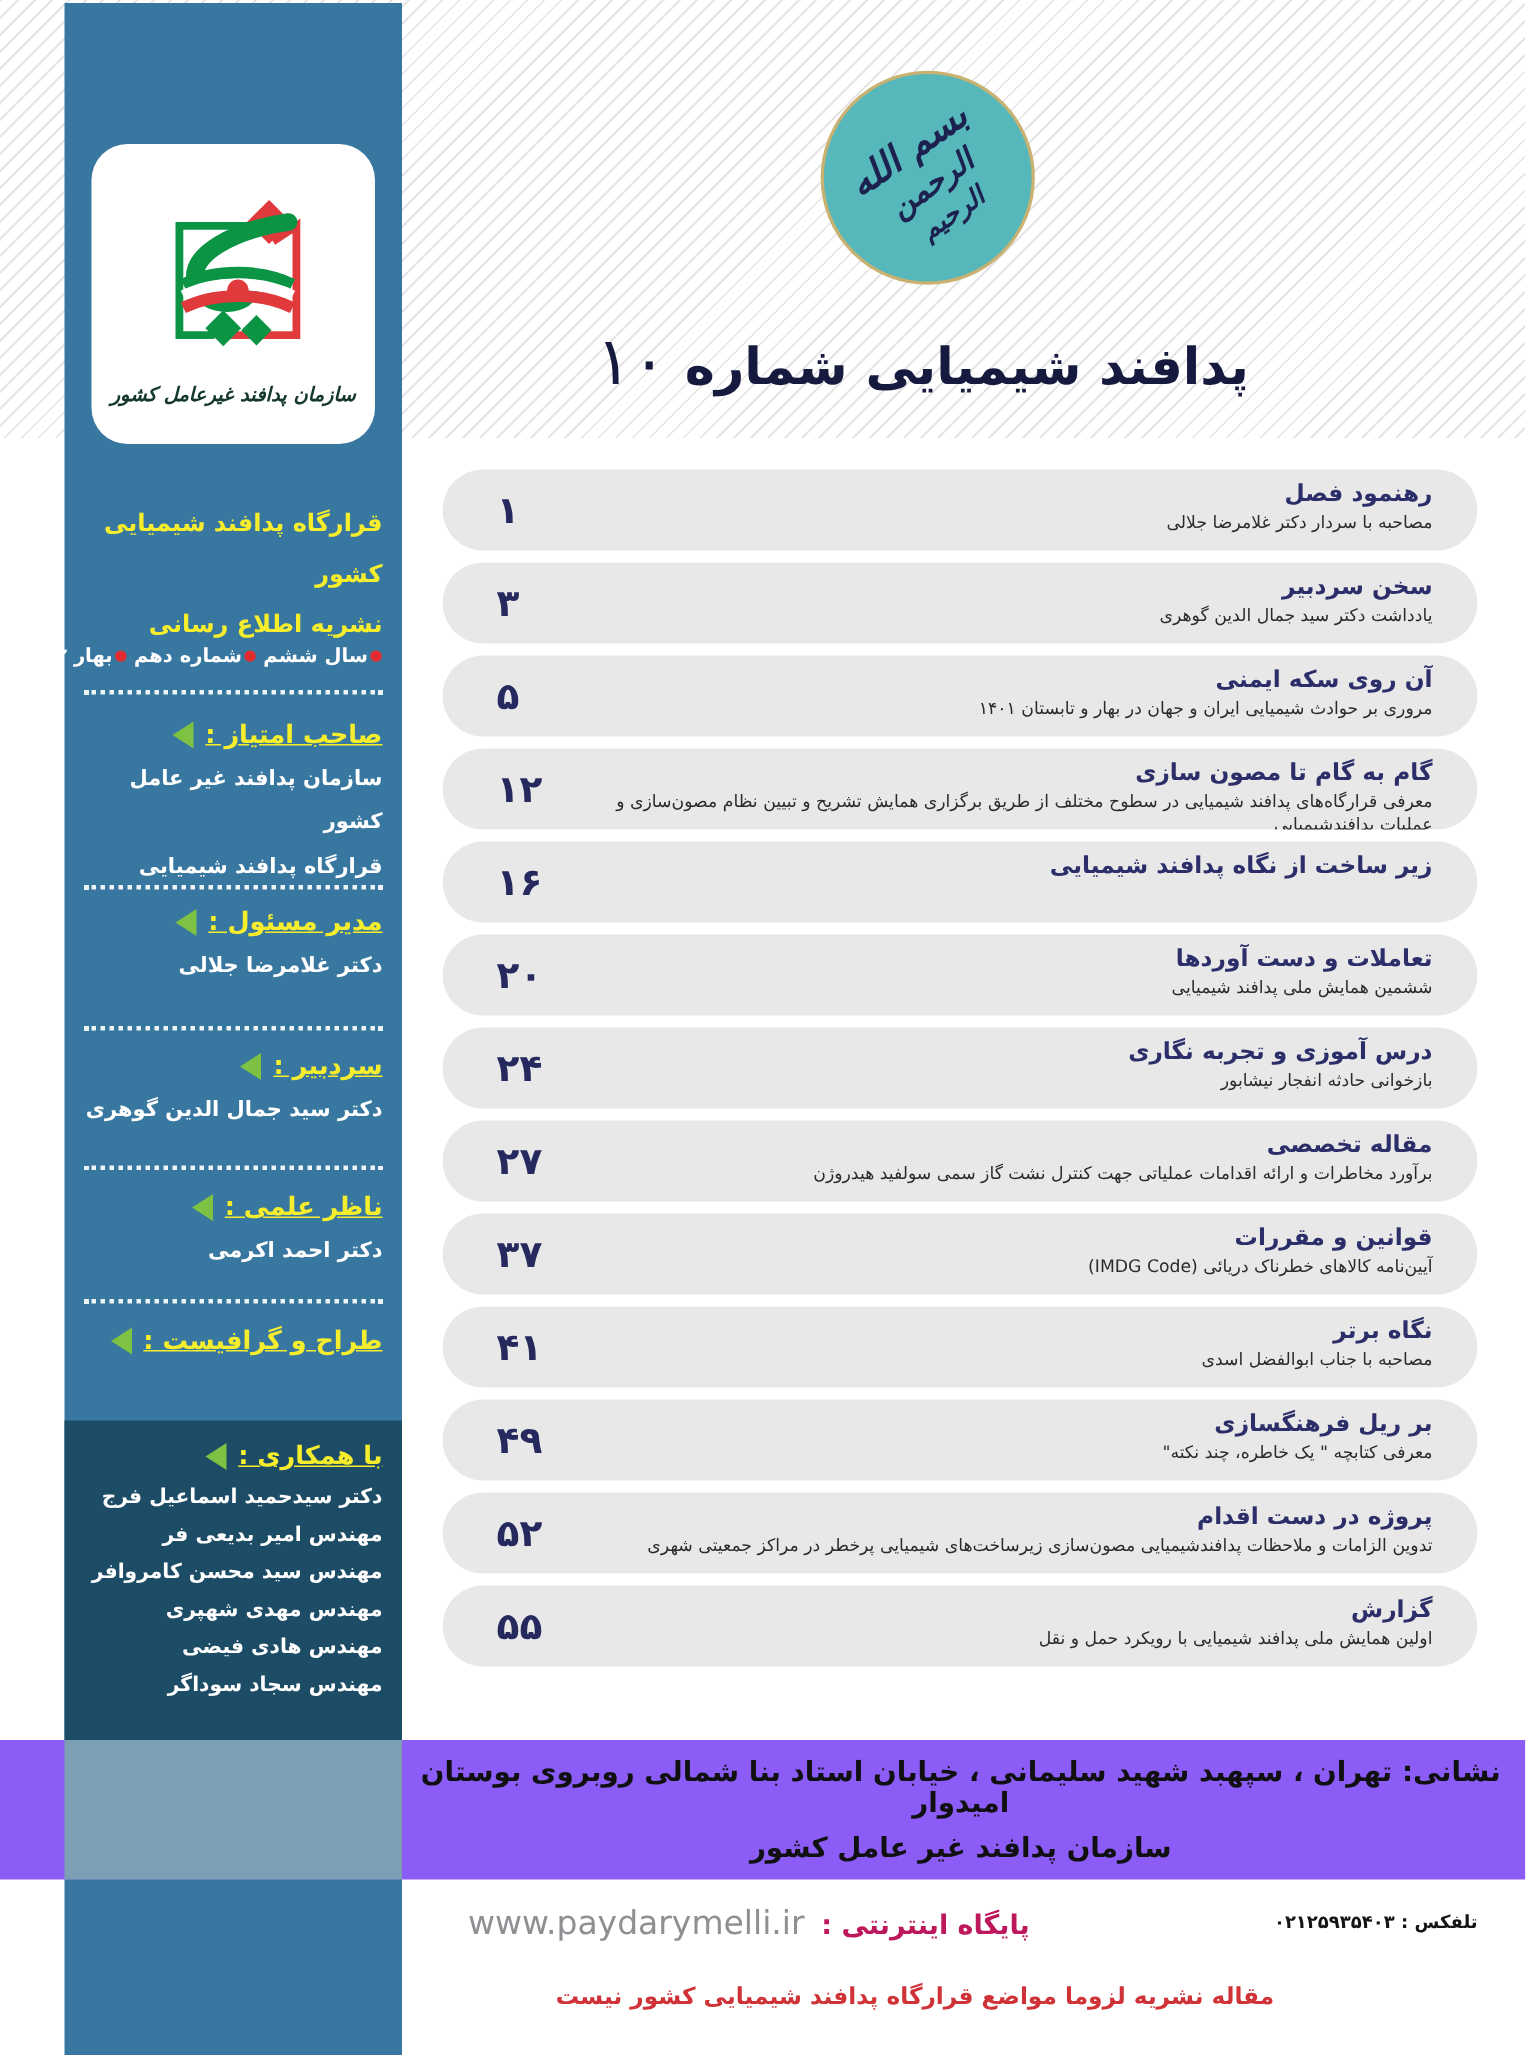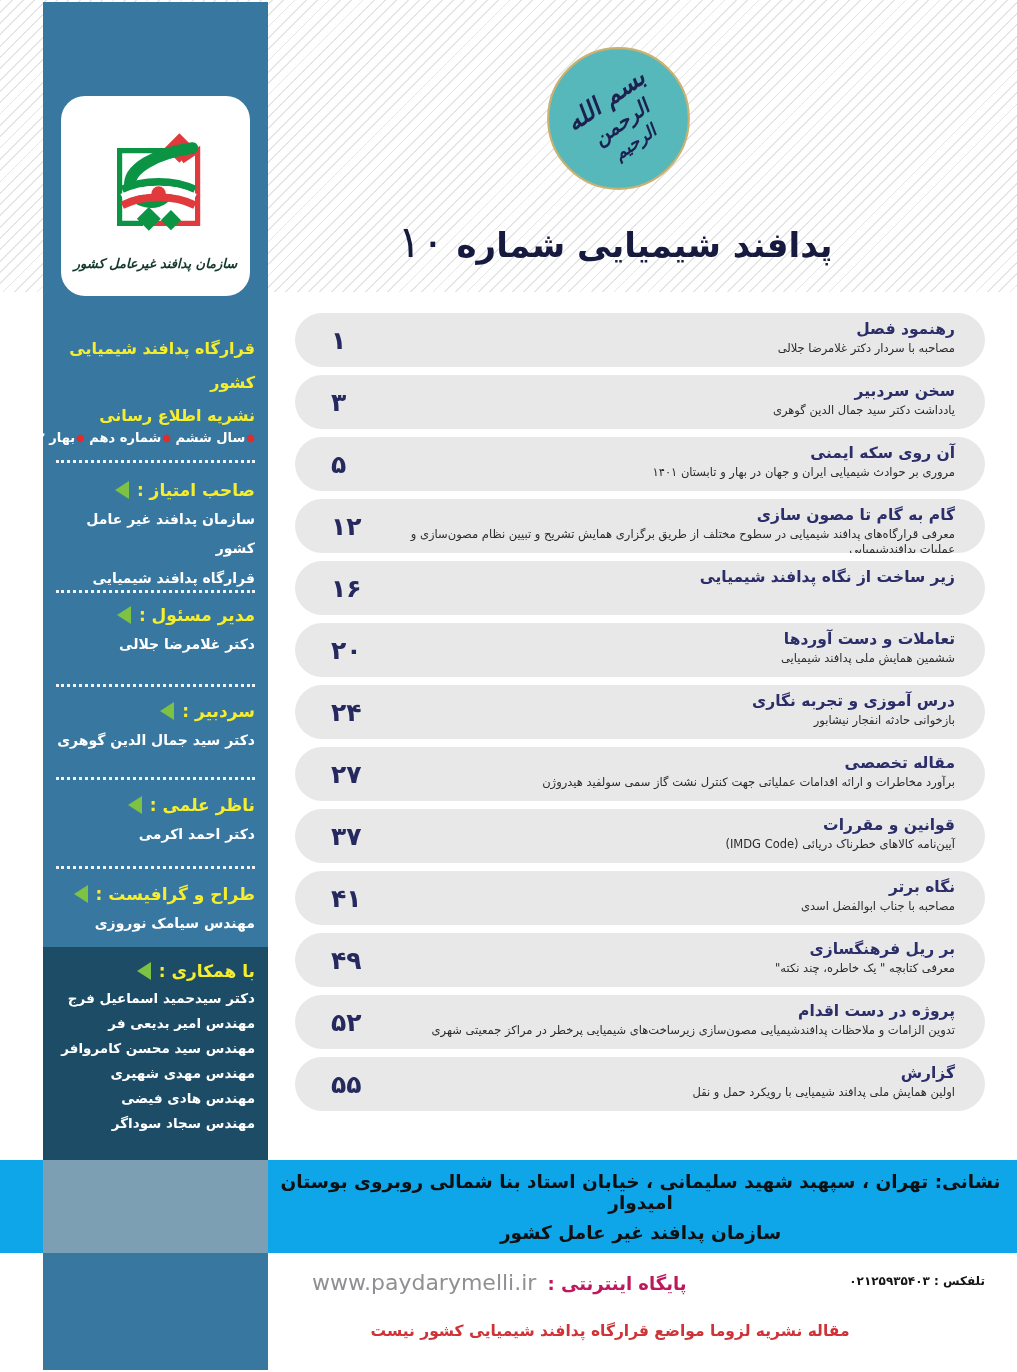--- a/index.html
+++ b/index.html
@@ -41,7 +41,7 @@
   .sec { position:absolute; right:0; left:0; direction:rtl; }
   .sec-head {
     display:flex; direction:rtl; align-items:center; gap:8px; padding-right:13px;
-    color:#f6ee2d; font-weight:bold; font-size:17px;
+    color:#f6ee2d; font-weight:bold; font-size:17px;text-decoration:underline;
   }
   .tri {
     width:0; height:0; flex:0 0 auto;

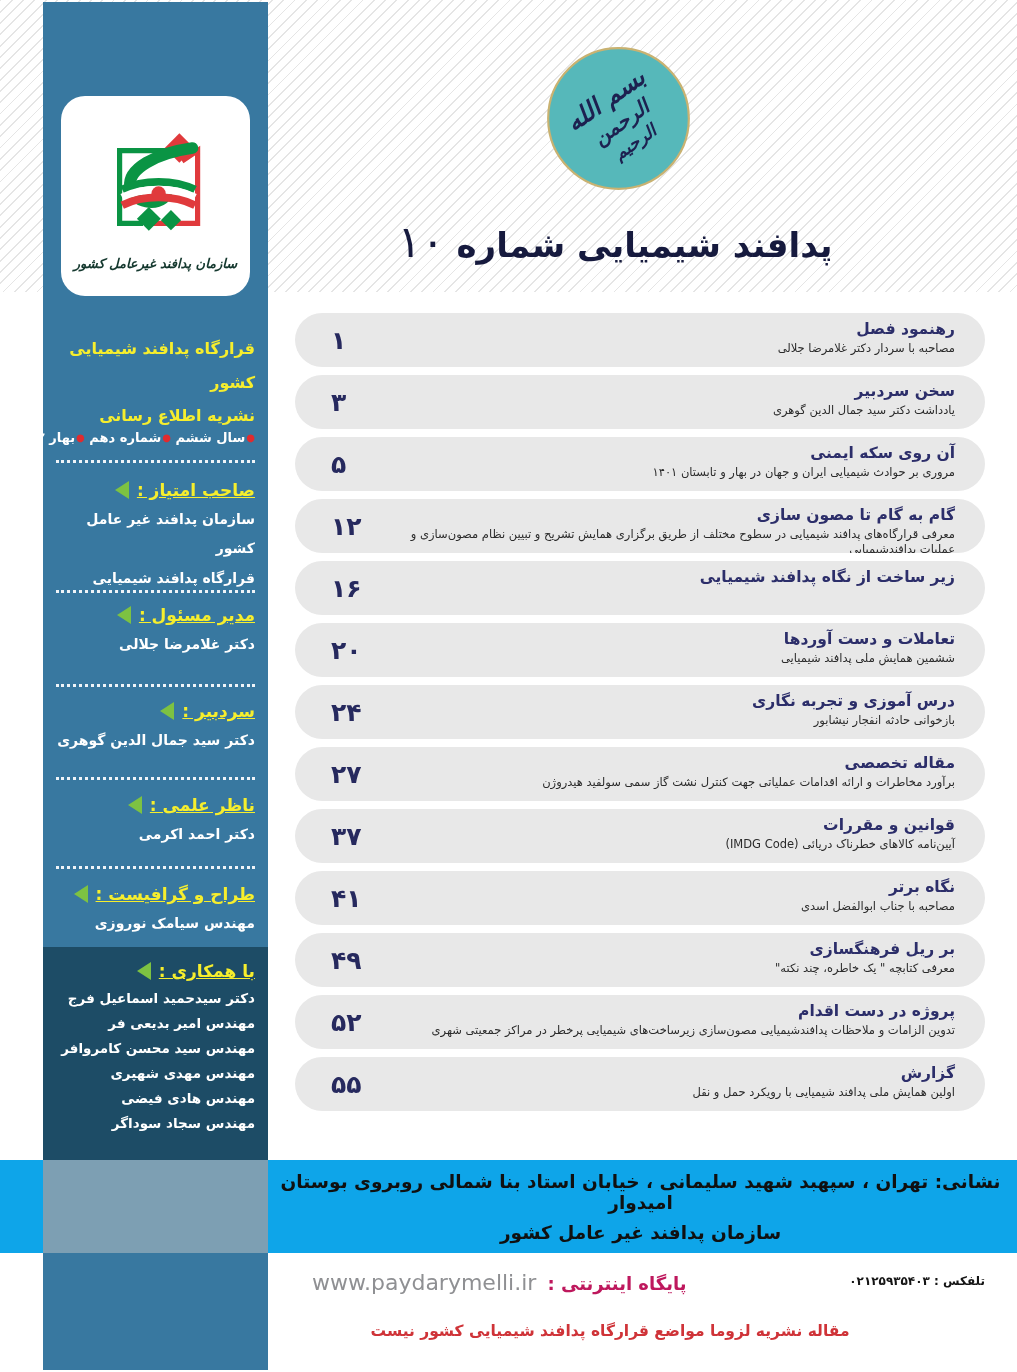--- a/index.html
+++ b/index.html
@@ -191,9 +191,6 @@
         <span>طراح و گرافیست :</span>
         <span class="tri"></span>
       </div>
-      <div class="sec-lines">
-        <div>مهندس سیامک نوروزی</div>
-      </div>
     </div>
 
     <div class="collab-panel">

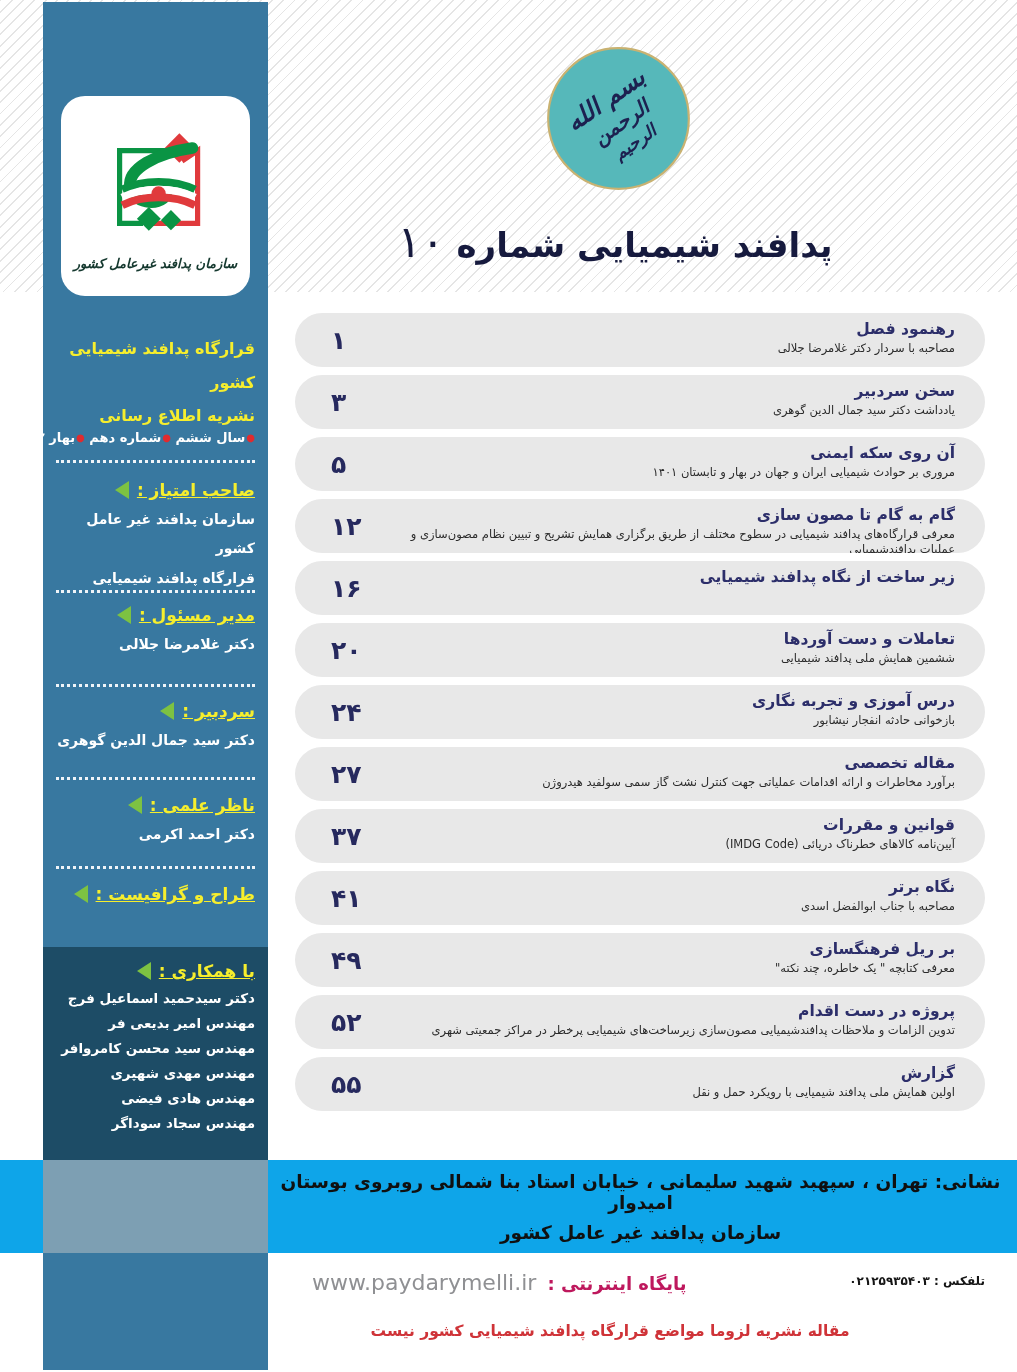--- a/index.html
+++ b/index.html
@@ -74,7 +74,7 @@
     font-size:25px; font-weight:bold; color:#26295e; direction:ltr;
   }
   
-  .address-strip { position:absolute; top:1160px; left:0; width:1017px; height:93px; background:#0ea5e9; z-index:2; }
+  .address-strip { position:absolute; top:1160px; left:0; width:1017px; height:93px; background:#8b5cf6; z-index:2; }
   .strip-tint { position:absolute; left:43px; top:0; width:225px; height:93px; background:#7d9fb3; }
   .address-text {
     position:absolute; left:280px; right:16px; top:0; height:93px;

